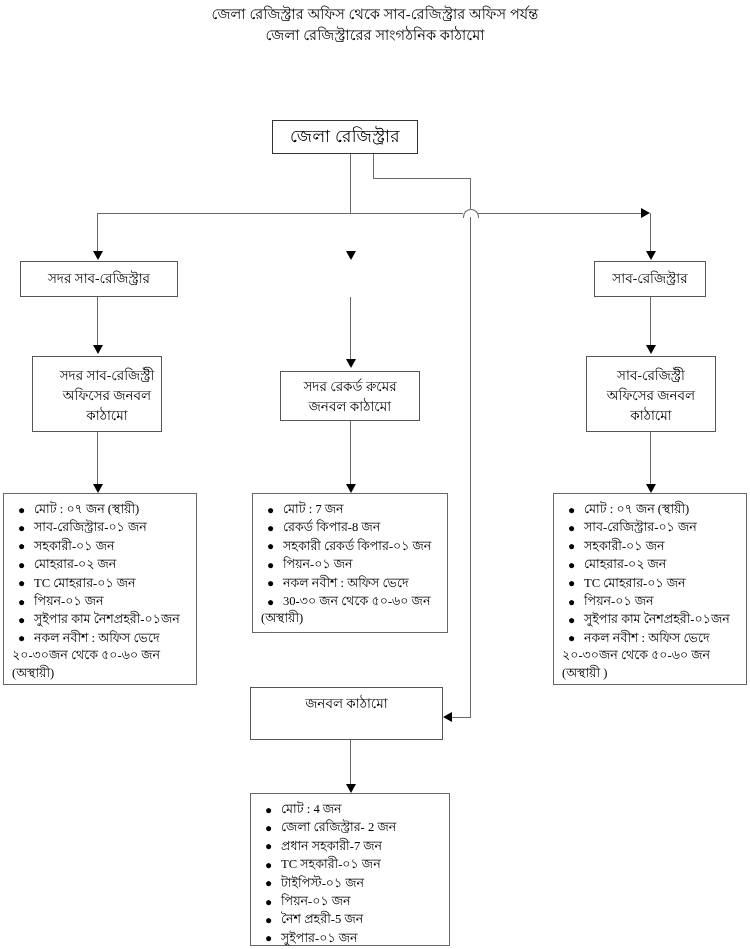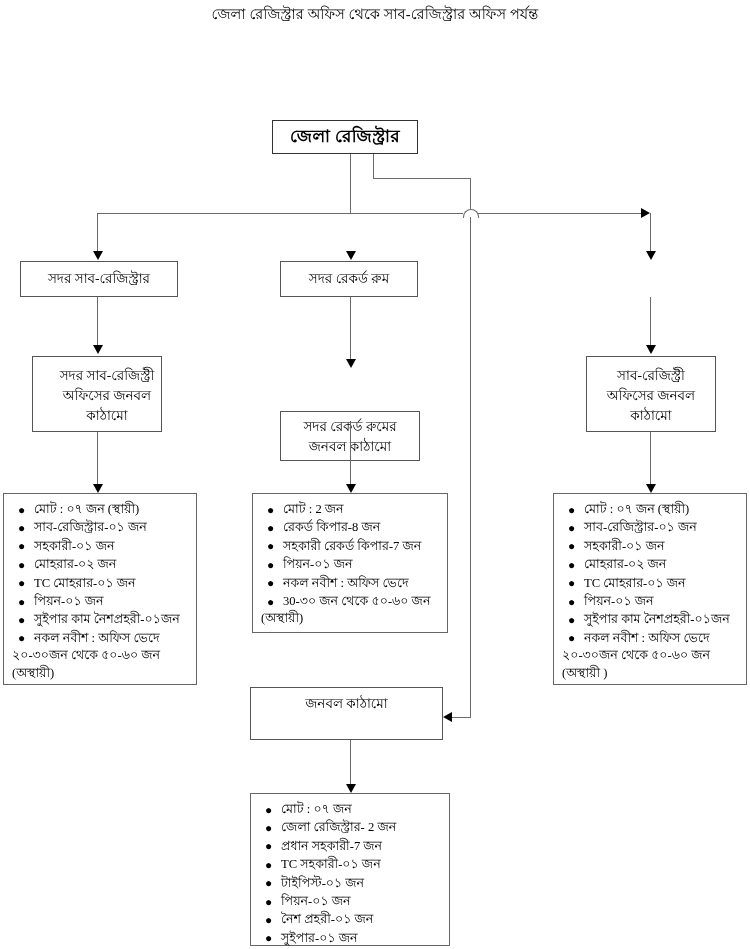--- a/index.html
+++ b/index.html
@@ -134,6 +134,7 @@
 
   <div class="title-block">
     <span class="title-line">জেলা রেজিস্ট্রার অফিস থেকে সাব-রেজিস্ট্রার অফিস পর্যন্ত</span>
+    <span class="title-line">জেলা রেজিস্ট্রারের সাংগঠনিক কাঠামো</span>
   </div>
 
   <div class="node root" style="left:272px; top:120px; width:146px; height:34px;">

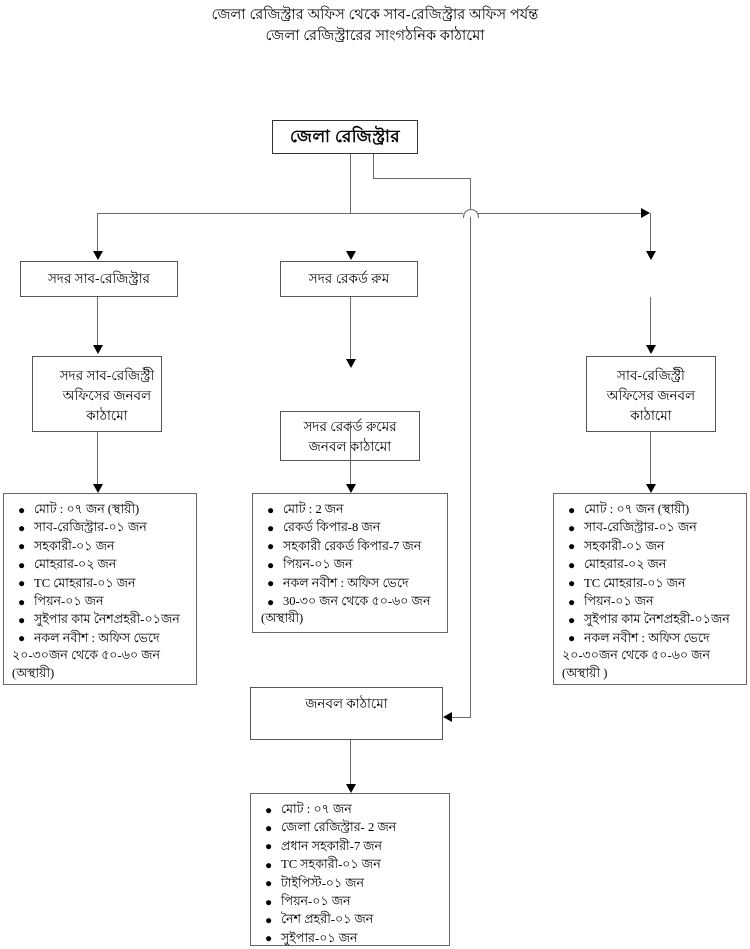--- a/index.html
+++ b/index.html
@@ -52,7 +52,7 @@
   .node.root {
     border: 1px solid #333333;
     font-size: 17px;
-    font-weight: bold;
+    font-weight: normal;
     letter-spacing: 0.4px;
   }
   .node .node-text { display: block; width: 100%; }

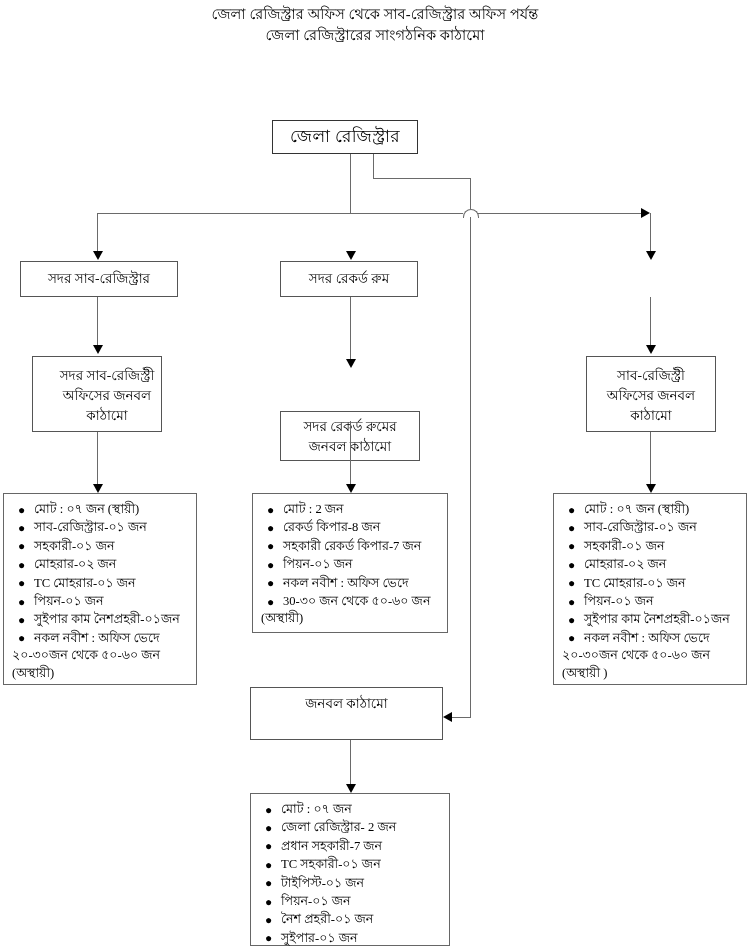--- a/index.html
+++ b/index.html
@@ -163,9 +163,6 @@
   <div class="node" style="left:20px; top:261px; width:158px; height:36px;">
     <span class="node-text">সদর সাব-রেজিস্ট্রার</span>
   </div>
-  <div class="node" style="left:280px; top:261px; width:138px; height:36px;">
-    <span class="node-text">সদর রেকর্ড রুম</span>
-  </div>
 
   <div class="vline" style="left:97px; top:297px; height:48px;"></div>
   <div class="arrow-down" style="left:93px; top:345px;"></div>

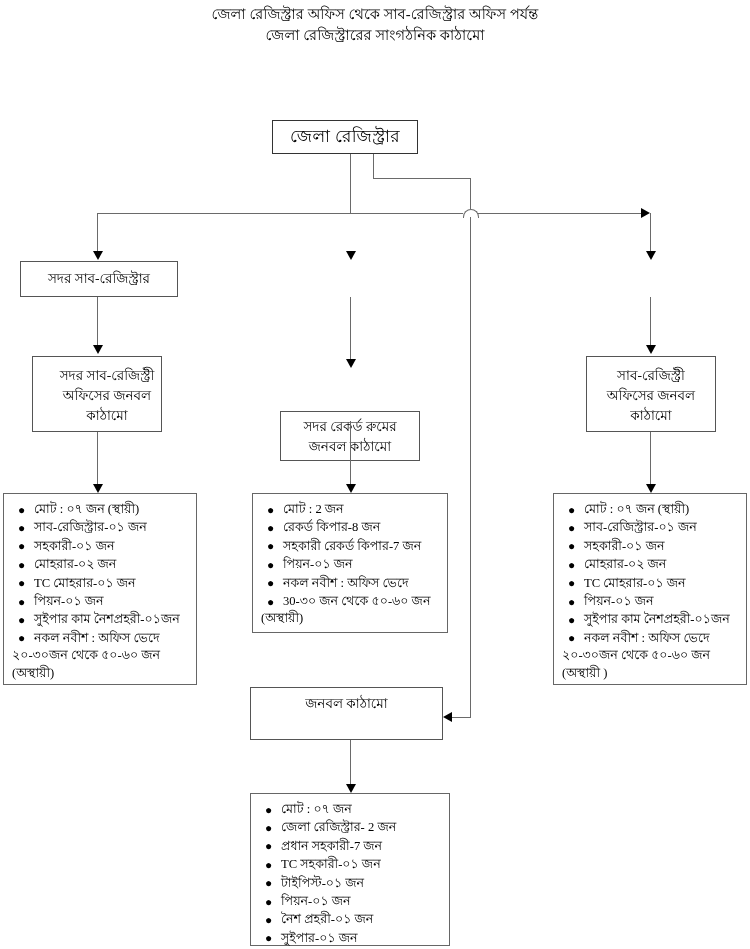--- a/index.html
+++ b/index.html
@@ -163,6 +163,9 @@
   <div class="node" style="left:20px; top:261px; width:158px; height:36px;">
     <span class="node-text">সদর সাব-রেজিস্ট্রার</span>
   </div>
+  <div class="node" style="left:594px; top:261px; width:112px; height:36px;">
+    <span class="node-text">সাব-রেজিস্ট্রার</span>
+  </div>
 
   <div class="vline" style="left:97px; top:297px; height:48px;"></div>
   <div class="arrow-down" style="left:93px; top:345px;"></div>

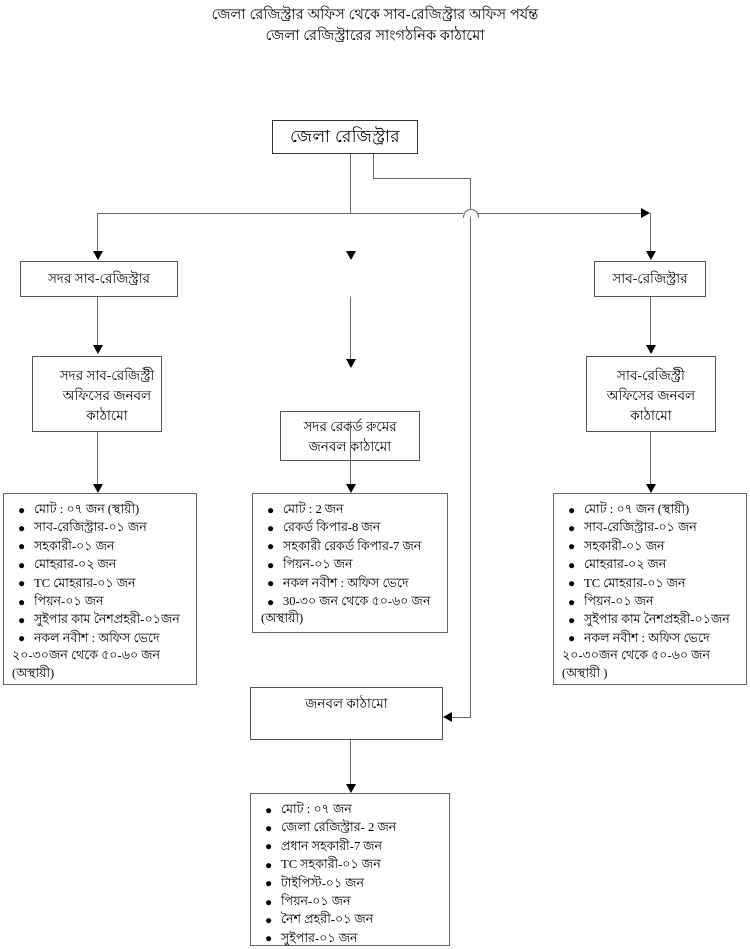--- a/index.html
+++ b/index.html
@@ -179,7 +179,7 @@
     <span class="node-text">অফিসের জনবল</span>
     <span class="node-text">কাঠামো</span>
   </div>
-  <div class="node" style="left:280px; top:371px; width:140px; height:50px; display:block; padding-top:5px;margin-top:40px;">
+  <div class="node" style="left:280px; top:371px; width:140px; height:50px; display:block; padding-top:5px;">
     <span class="node-text">সদর রেকর্ড রুমের</span>
     <span class="node-text">জনবল কাঠামো</span>
   </div>

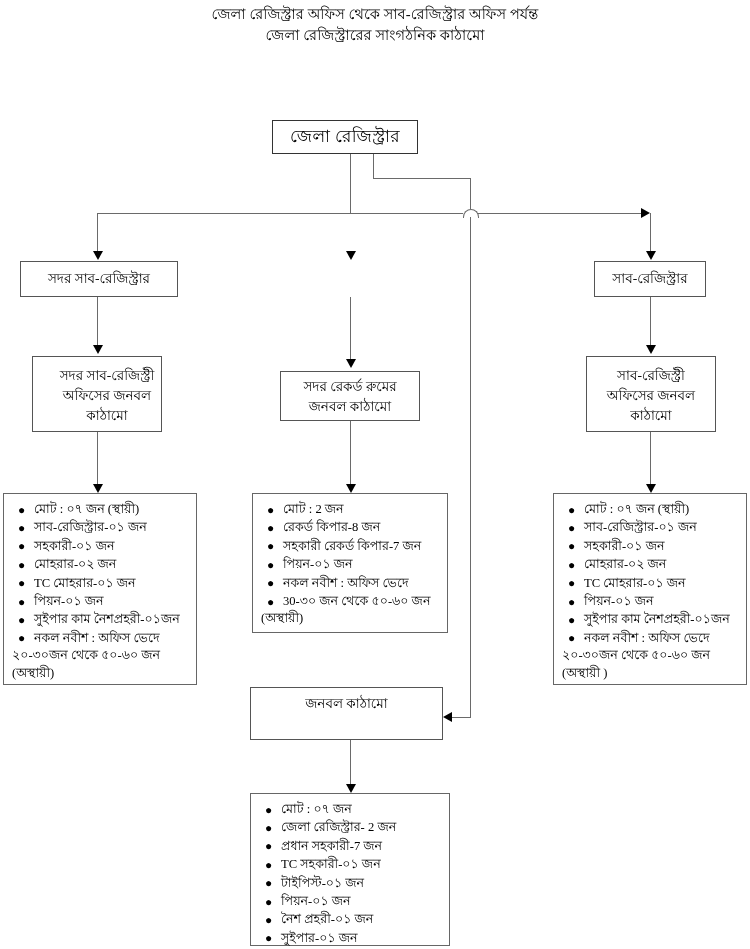--- a/index.html
+++ b/index.html
@@ -212,7 +212,7 @@
 
   <div class="listbox" style="left:252px; top:493px; width:196px; height:140px;">
     <ul>
-      <li><span class="bullet">●</span><span>মোট : 2 জন</span></li>
+      <li><span class="bullet">●</span><span>মোট : 7 জন</span></li>
       <li><span class="bullet">●</span><span>রেকর্ড কিপার-8 জন</span></li>
       <li><span class="bullet">●</span><span>সহকারী রেকর্ড কিপার-7 জন</span></li>
       <li><span class="bullet">●</span><span>পিয়ন-০১ জন</span></li>

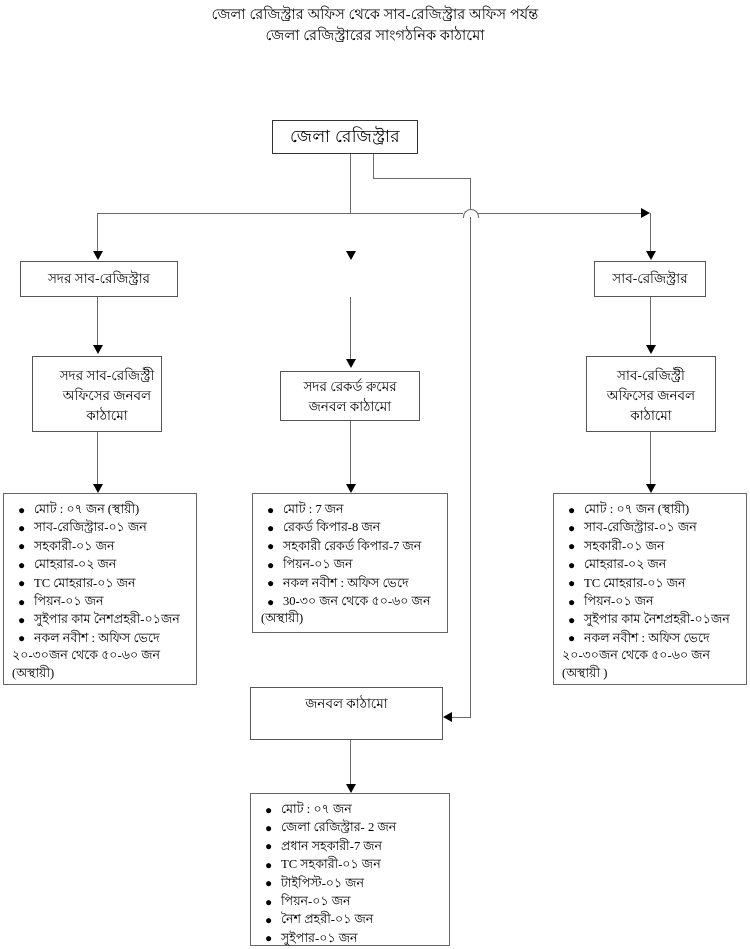--- a/index.html
+++ b/index.html
@@ -214,7 +214,7 @@
     <ul>
       <li><span class="bullet">●</span><span>মোট : 7 জন</span></li>
       <li><span class="bullet">●</span><span>রেকর্ড কিপার-8 জন</span></li>
-      <li><span class="bullet">●</span><span>সহকারী রেকর্ড কিপার-7 জন</span></li>
+      <li><span class="bullet">●</span><span>সহকারী রেকর্ড কিপার-০১ জন</span></li>
       <li><span class="bullet">●</span><span>পিয়ন-০১ জন</span></li>
       <li><span class="bullet">●</span><span>নকল নবীশ : অফিস ভেদে</span></li>
       <li><span class="bullet">●</span><span>30-৩০ জন থেকে ৫০-৬০ জন</span><span class="cont" style="margin-left:-22px;">(অস্থায়ী)</span></li>

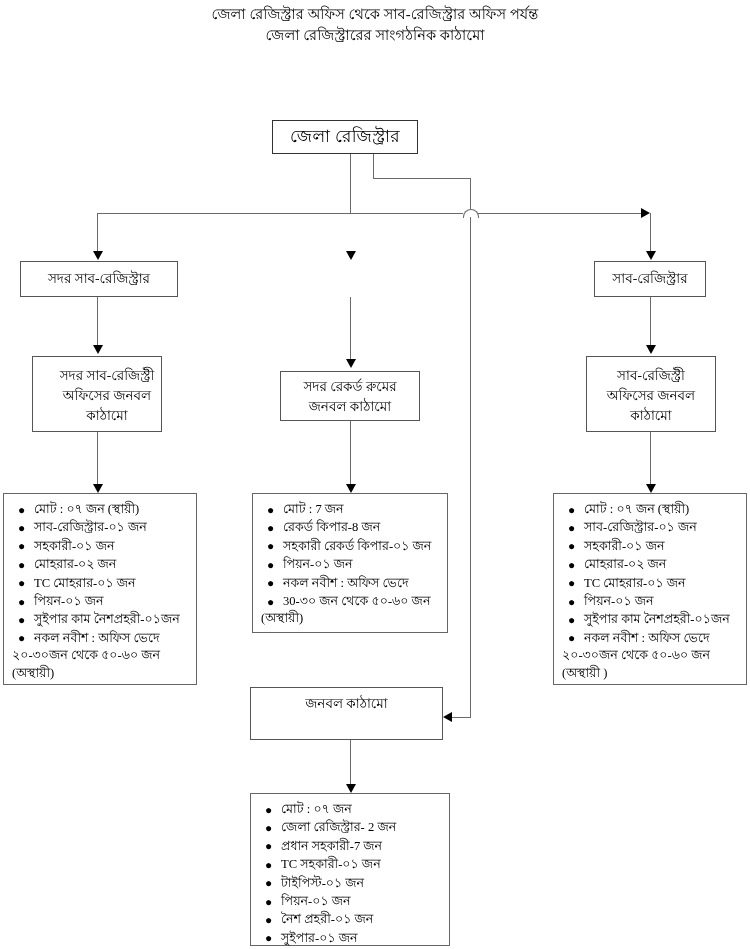--- a/index.html
+++ b/index.html
@@ -244,7 +244,7 @@
 
   <div class="listbox" style="left:250px; top:793px; width:200px; height:153px;">
     <ul>
-      <li><span class="bullet">●</span><span>মোট : ০৭ জন</span></li>
+      <li><span class="bullet">●</span><span>মোট : 4 জন</span></li>
       <li><span class="bullet">●</span><span>জেলা রেজিস্ট্রার- 2 জন</span></li>
       <li><span class="bullet">●</span><span>প্রধান সহকারী-7 জন</span></li>
       <li><span class="bullet">●</span><span>TC সহকারী-০১ জন</span></li>

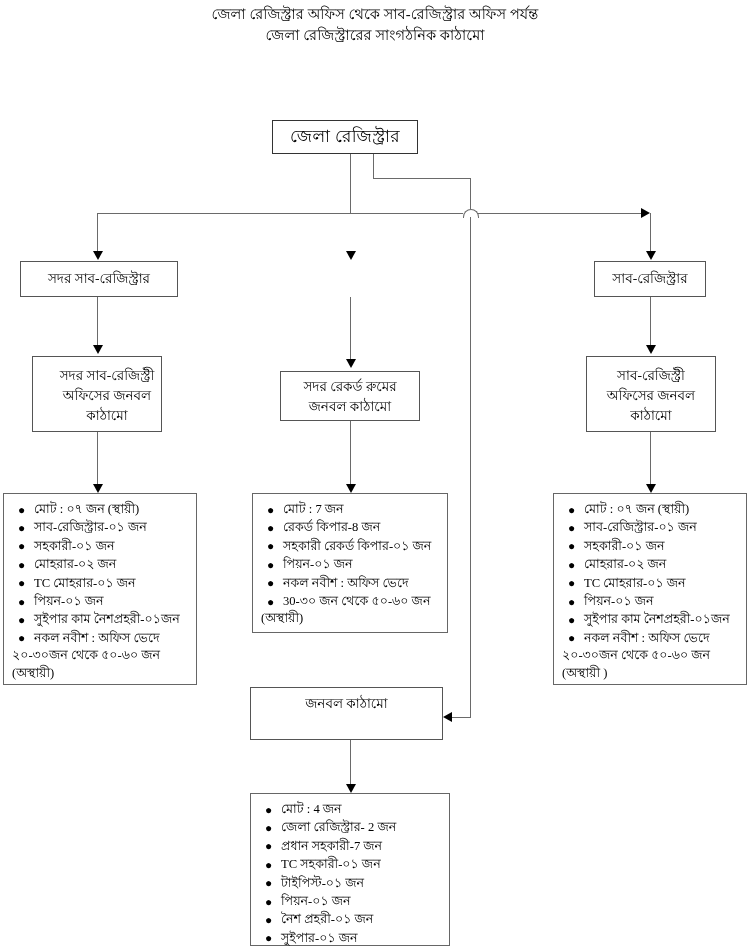--- a/index.html
+++ b/index.html
@@ -250,7 +250,7 @@
       <li><span class="bullet">●</span><span>TC সহকারী-০১ জন</span></li>
       <li><span class="bullet">●</span><span>টাইপিস্ট-০১ জন</span></li>
       <li><span class="bullet">●</span><span>পিয়ন-০১ জন</span></li>
-      <li><span class="bullet">●</span><span>নৈশ প্রহরী-০১ জন</span></li>
+      <li><span class="bullet">●</span><span>নৈশ প্রহরী-5 জন</span></li>
       <li><span class="bullet">●</span><span>সুইপার-০১ জন</span></li>
     </ul>
   </div>

